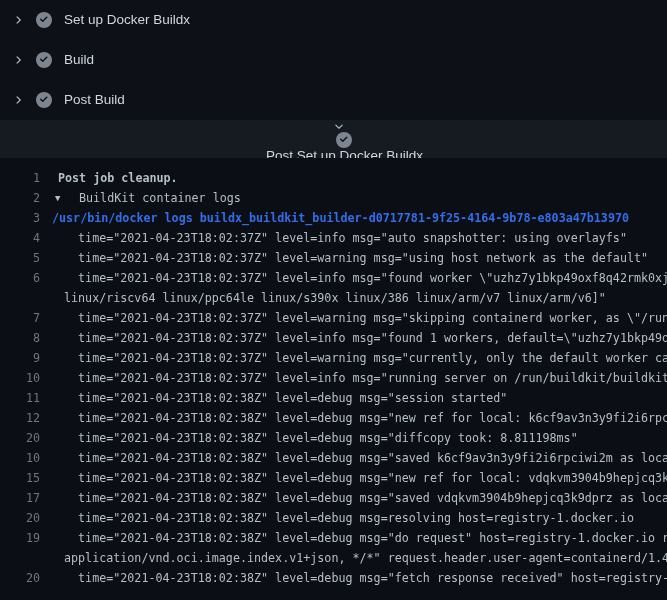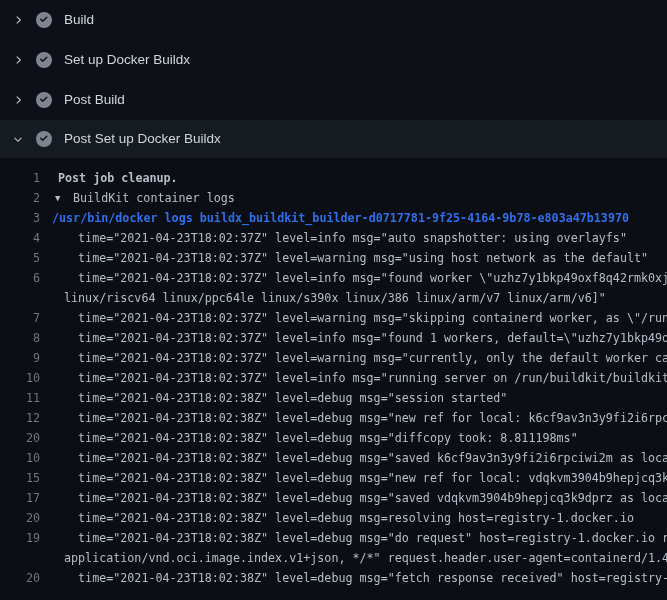--- a/index.html
+++ b/index.html
@@ -69,22 +69,22 @@
             <path fill="#0d1117" d="M11.28 5.78a.75.75 0 0 0-1.06-1.06L6.75 8.19 5.28 6.72a.75.75 0 0 0-1.06 1.06l2 2a.75.75 0 0 0 1.06 0l4-4Z"></path>
           </svg>
       </span>
+      <span class="slabel">Set up Docker Buildx</span>
+    </div>
+
+    <div class="step">
+      <span class="chev">
+        <svg width="12" height="12" viewBox="0 0 16 16">
+            <path fill="#b7bfc7" d="M6.22 3.22a.75.75 0 0 1 1.06 0l4.25 4.25a.75.75 0 0 1 0 1.06l-4.25 4.25a.75.75 0 0 1-1.06-1.06L9.94 8 6.22 4.28a.75.75 0 0 1 0-1.06Z"></path>
+          </svg>
+      </span>
+      <span class="check">
+        <svg width="16" height="16" viewBox="0 0 16 16">
+            <circle cx="8" cy="8" r="8" fill="#7d8590"></circle>
+            <path fill="#0d1117" d="M11.28 5.78a.75.75 0 0 0-1.06-1.06L6.75 8.19 5.28 6.72a.75.75 0 0 0-1.06 1.06l2 2a.75.75 0 0 0 1.06 0l4-4Z"></path>
+          </svg>
+      </span>
       <span class="slabel">Build</span>
-    </div>
-
-    <div class="step">
-      <span class="chev">
-        <svg width="12" height="12" viewBox="0 0 16 16">
-            <path fill="#b7bfc7" d="M6.22 3.22a.75.75 0 0 1 1.06 0l4.25 4.25a.75.75 0 0 1 0 1.06l-4.25 4.25a.75.75 0 0 1-1.06-1.06L9.94 8 6.22 4.28a.75.75 0 0 1 0-1.06Z"></path>
-          </svg>
-      </span>
-      <span class="check">
-        <svg width="16" height="16" viewBox="0 0 16 16">
-            <circle cx="8" cy="8" r="8" fill="#7d8590"></circle>
-            <path fill="#0d1117" d="M11.28 5.78a.75.75 0 0 0-1.06-1.06L6.75 8.19 5.28 6.72a.75.75 0 0 0-1.06 1.06l2 2a.75.75 0 0 0 1.06 0l4-4Z"></path>
-          </svg>
-      </span>
-      <span class="slabel">Set up Docker Buildx</span>
     </div>
 
     <div class="step">

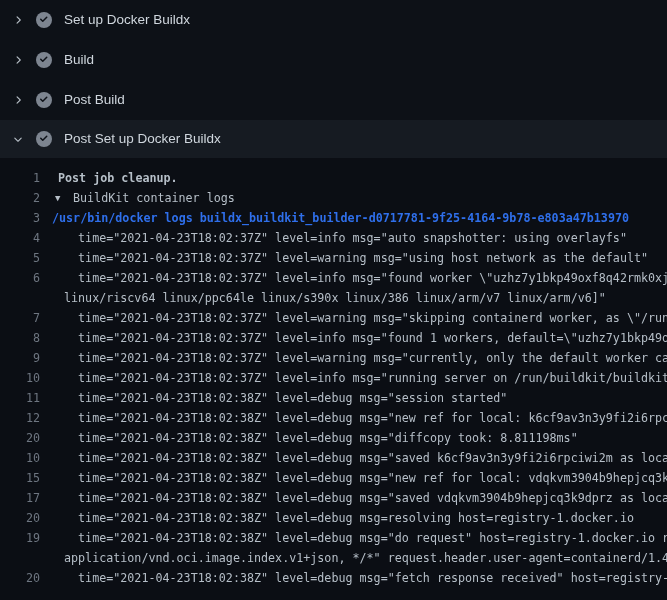--- a/index.html
+++ b/index.html
@@ -16,7 +16,7 @@
     height: 40px; display: flex; align-items: center;
     padding-left: 10px; cursor: pointer;
   }
-  .step.expanded { background: var(--expanded-step-background, #161b22); height: 38px; }
+  .step.expanded { background: var(--expanded-step-background, #161b22); height: 38px; flex-direction: column; }
   .chev { width: 16px; height: 16px; display: flex; align-items: center; justify-content: center; }
   .chev svg { display: block; }
   .step.expanded .chev svg { transform: rotate(90deg); }

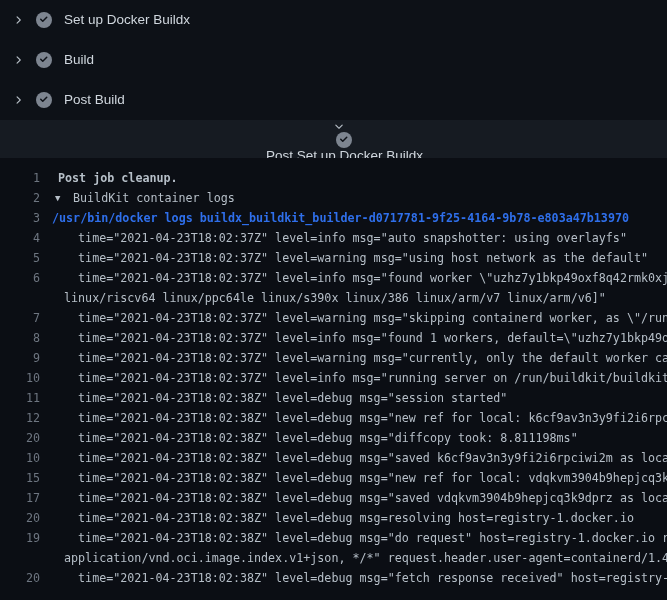--- a/index.html
+++ b/index.html
@@ -46,7 +46,7 @@
   }
   .content { color: var(--log-text, #b6bfc8); }
   .row.kind-plain   .content { margin-left: 18px; font-weight: bold; }
-  .row.kind-group   .content { margin-left: 2px; }
+  .row.kind-group   .content { margin-left: 8px; }
   .row.kind-command .content { margin-left: 12px; color: var(--command-blue, #2f6feb); font-weight: bold; }
   .row.kind-log     .content { margin-left: 24px; }
   .row.kind-cont    .content { margin-left: 24px; }

